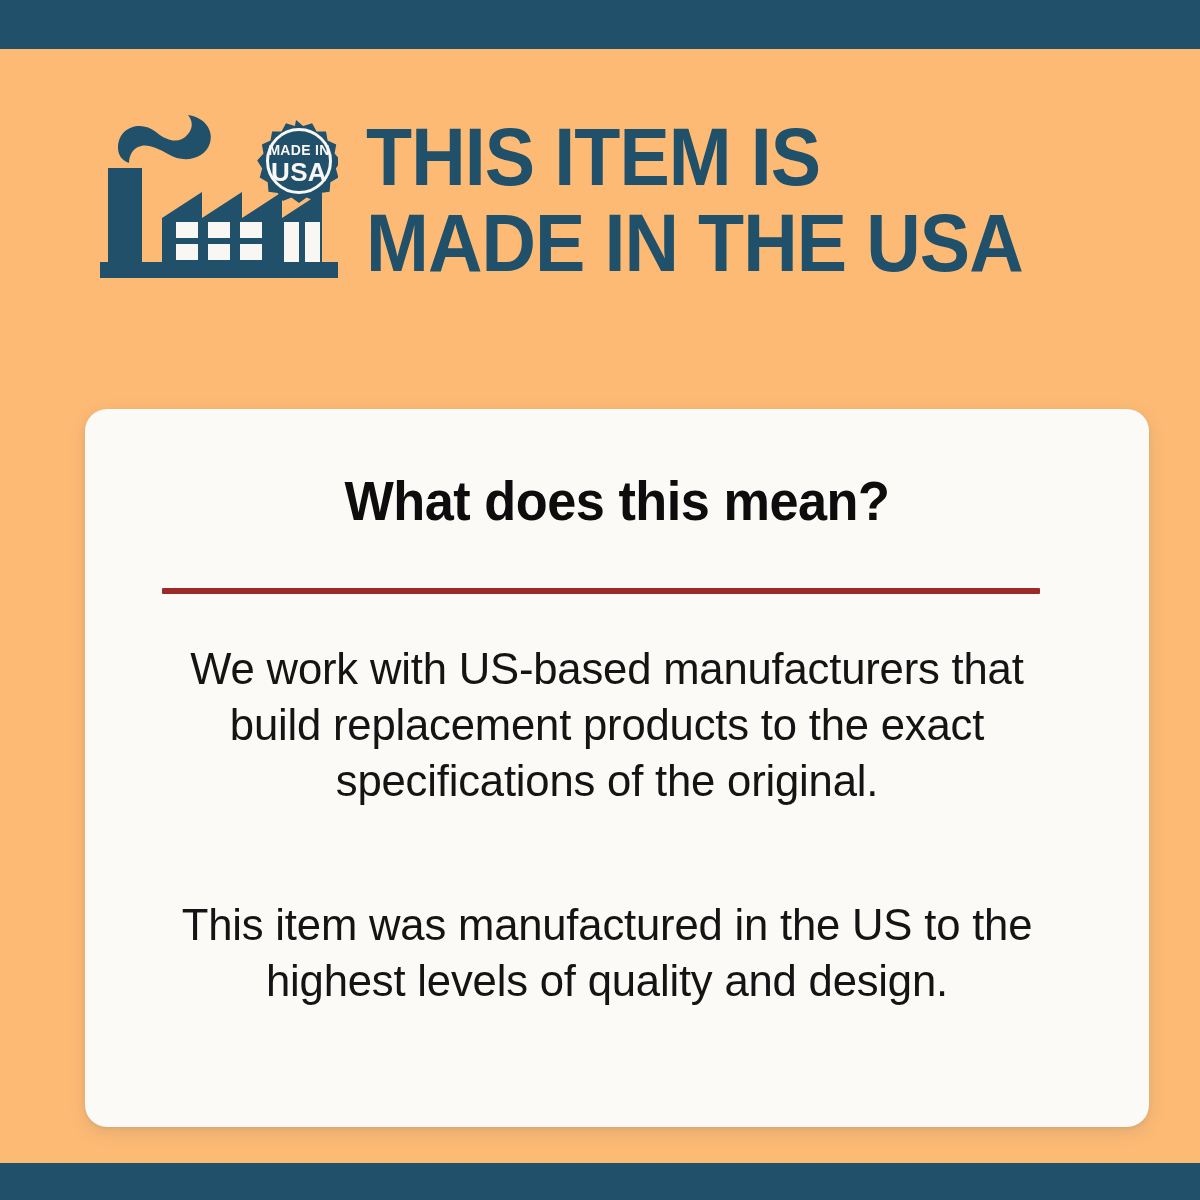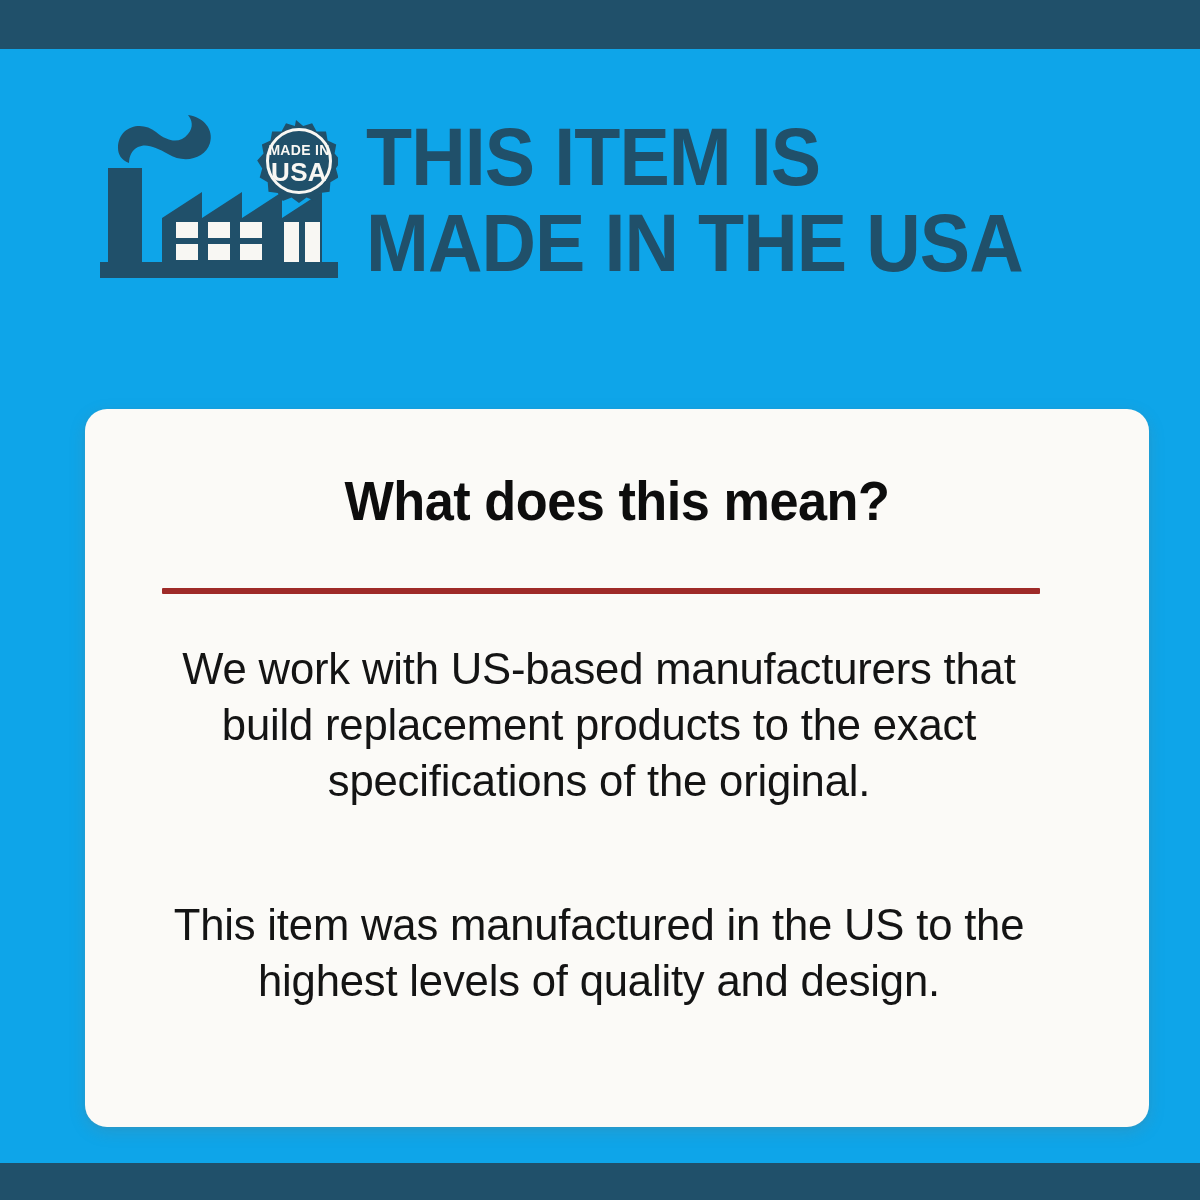--- a/index.html
+++ b/index.html
@@ -32,7 +32,7 @@
     left: 0;
     width: 1200px;
     height: 1114px;
-    background: #0ea5e9;
+    background: #fdba74;
   }
 
   

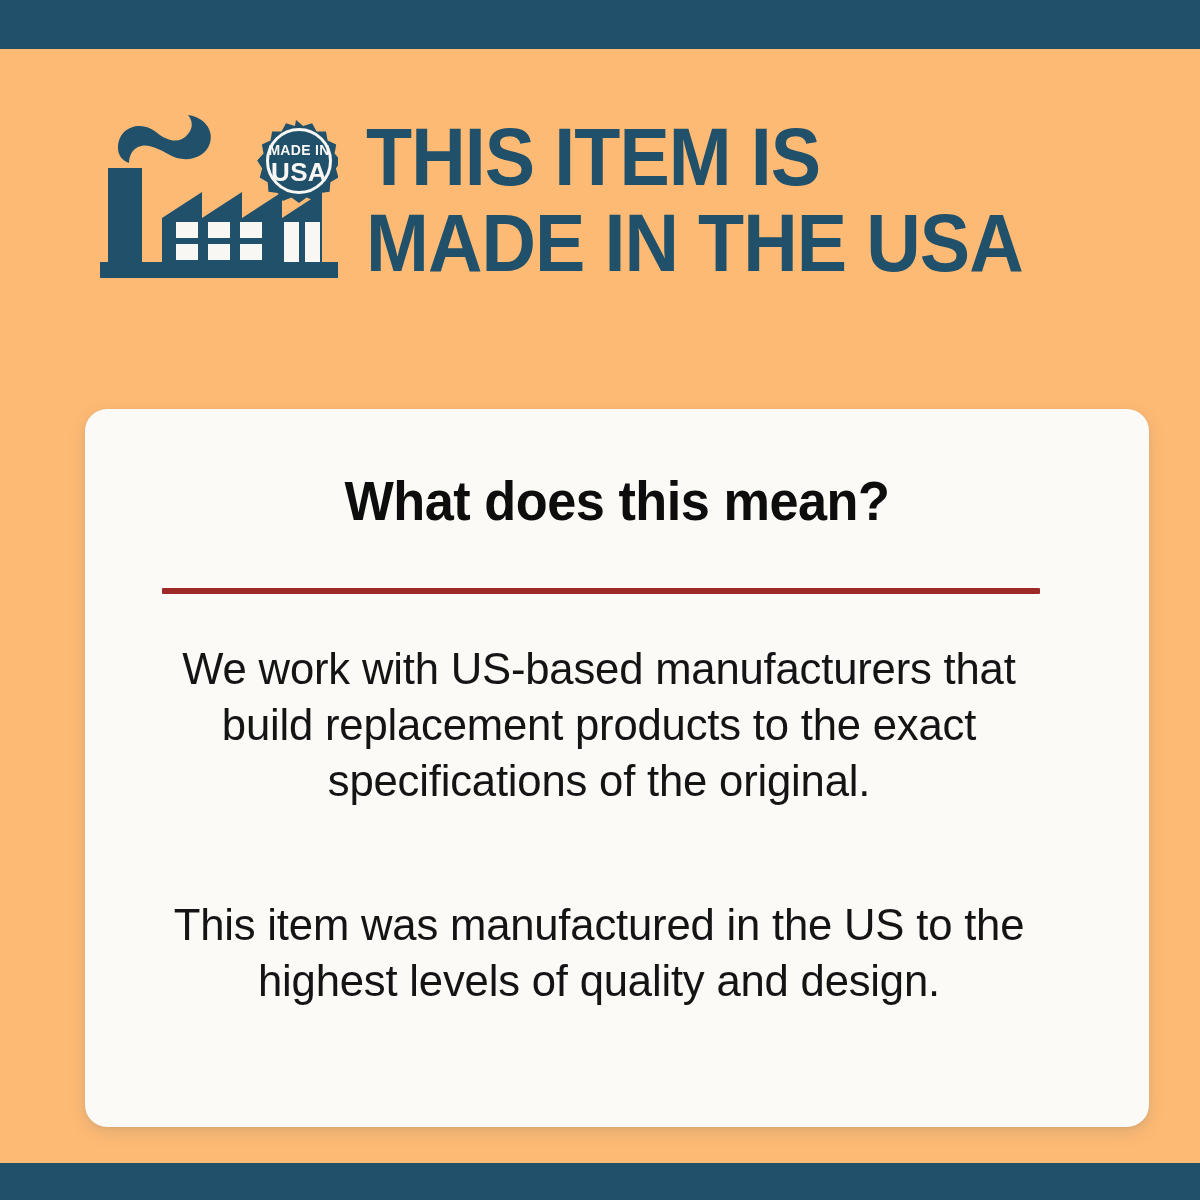--- a/index.html
+++ b/index.html
@@ -114,7 +114,7 @@
   .card-body {
     position: absolute;
     top: 232px;
-    left: 52px;
+    left: 60px;
     width: 924px;
     text-align: center;
   }

